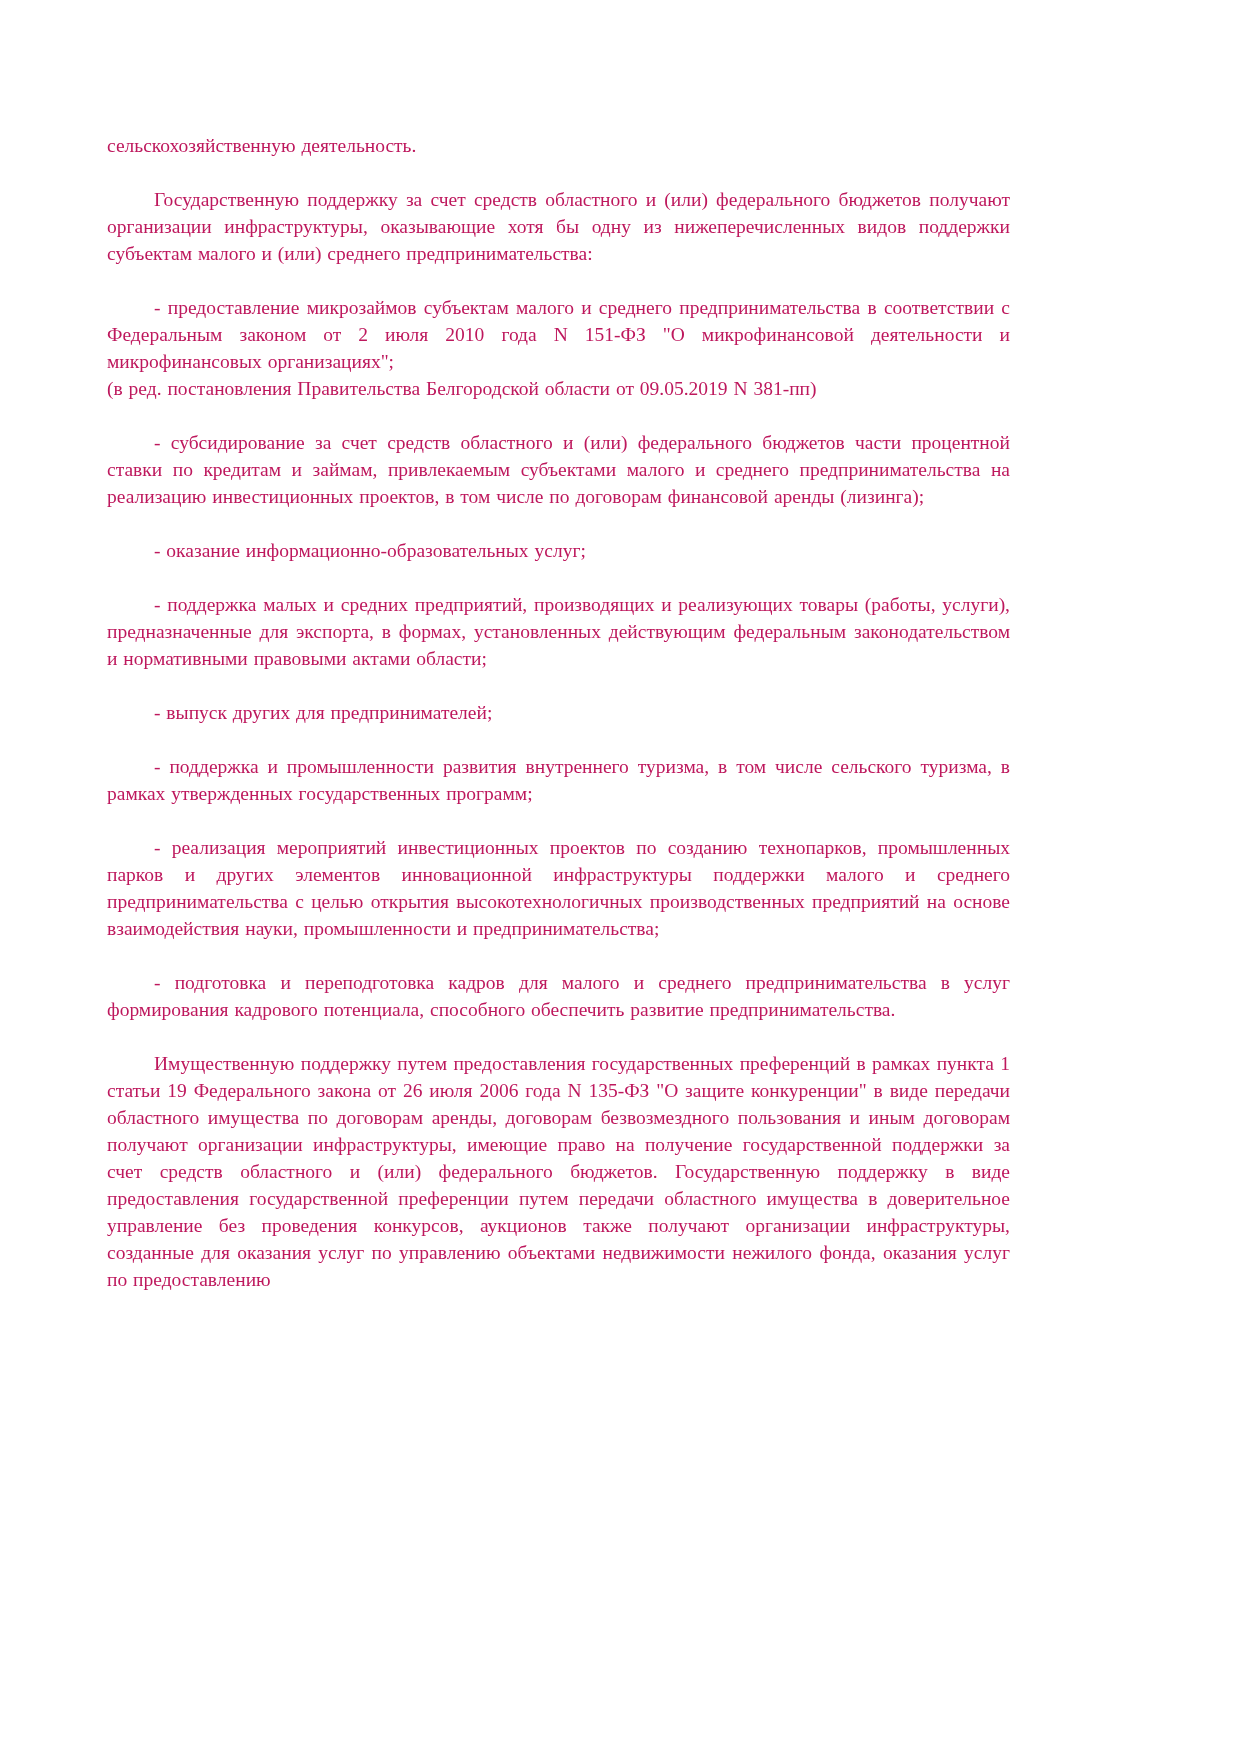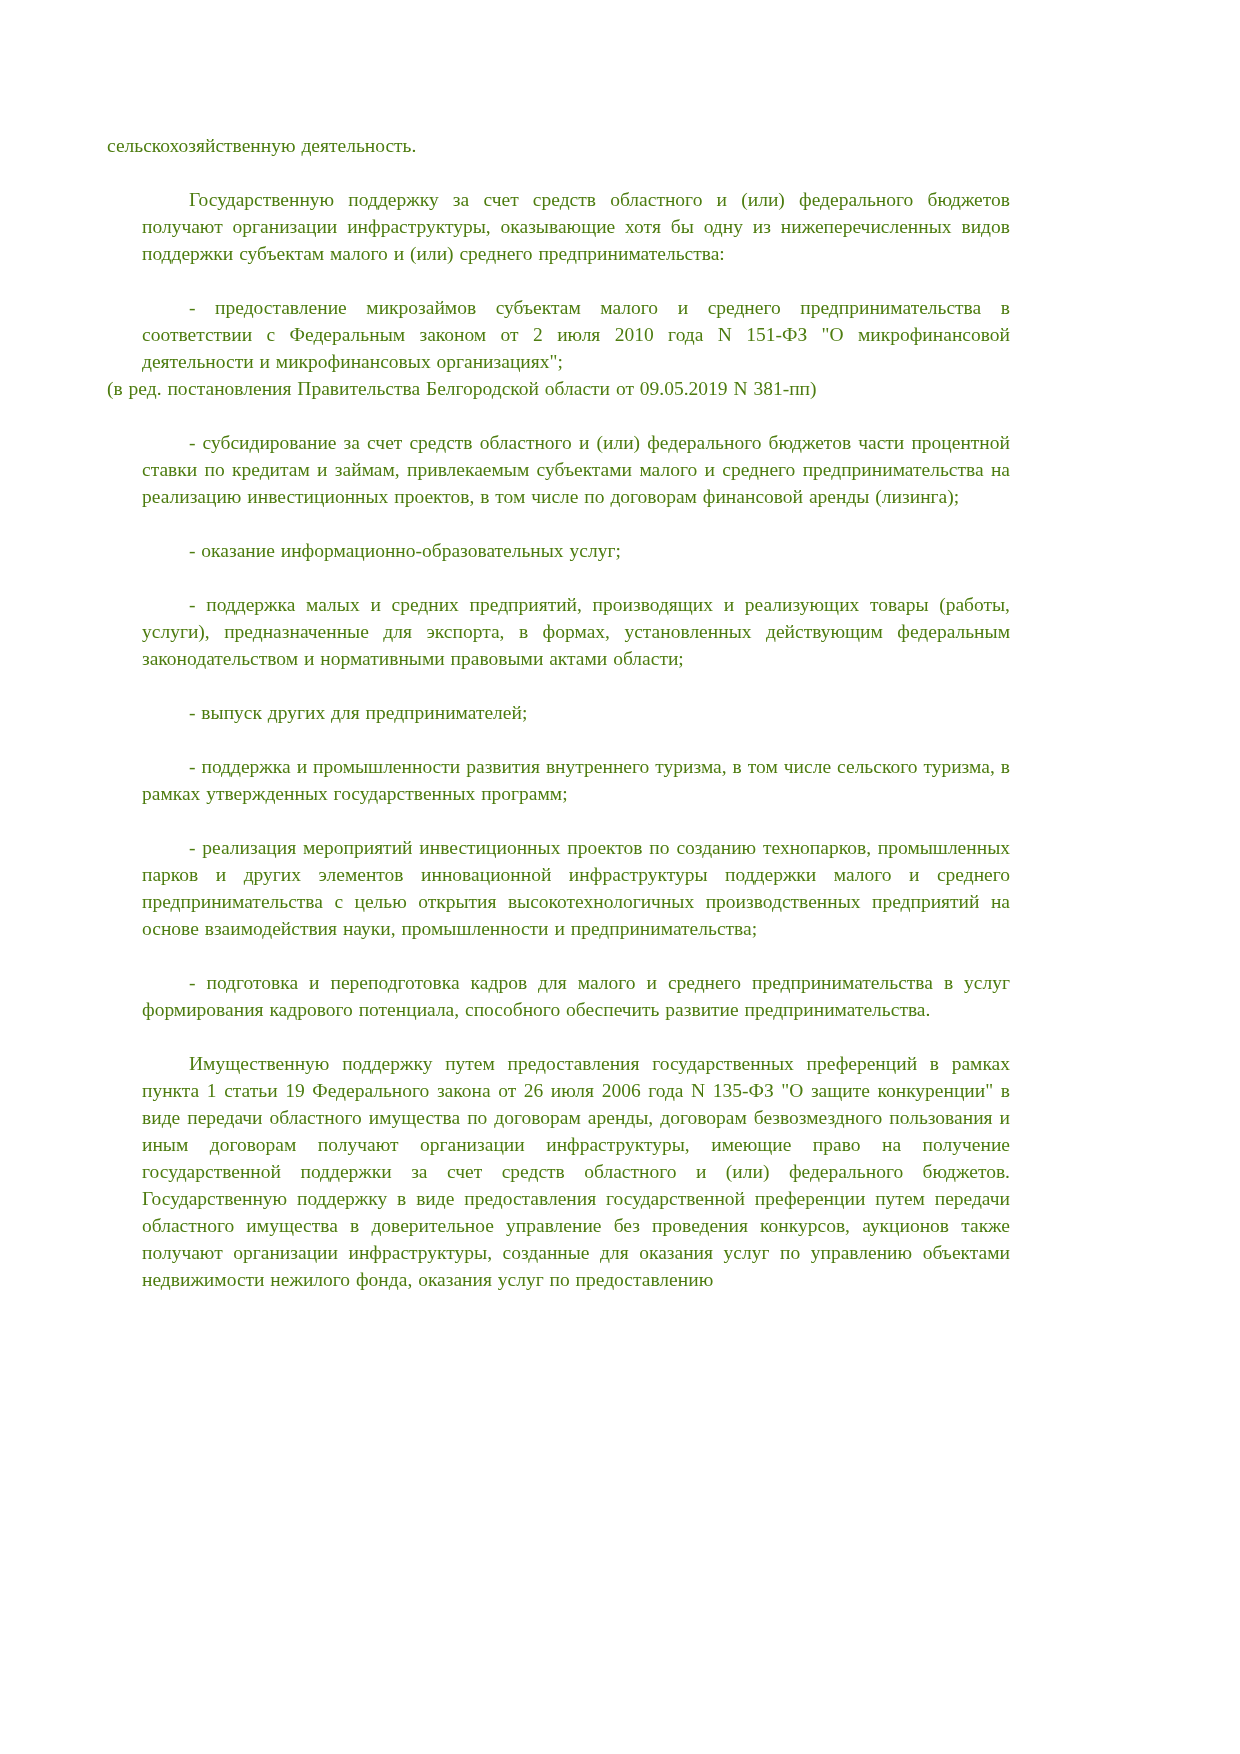--- a/index.html
+++ b/index.html
@@ -17,7 +17,7 @@
     font-family: "Liberation Serif", serif;
     font-size: 19.5px;
     line-height: 27px;
-    color: #4d7c0f;
+    color: #be185d;
     overflow: hidden;
   }
   .page p {

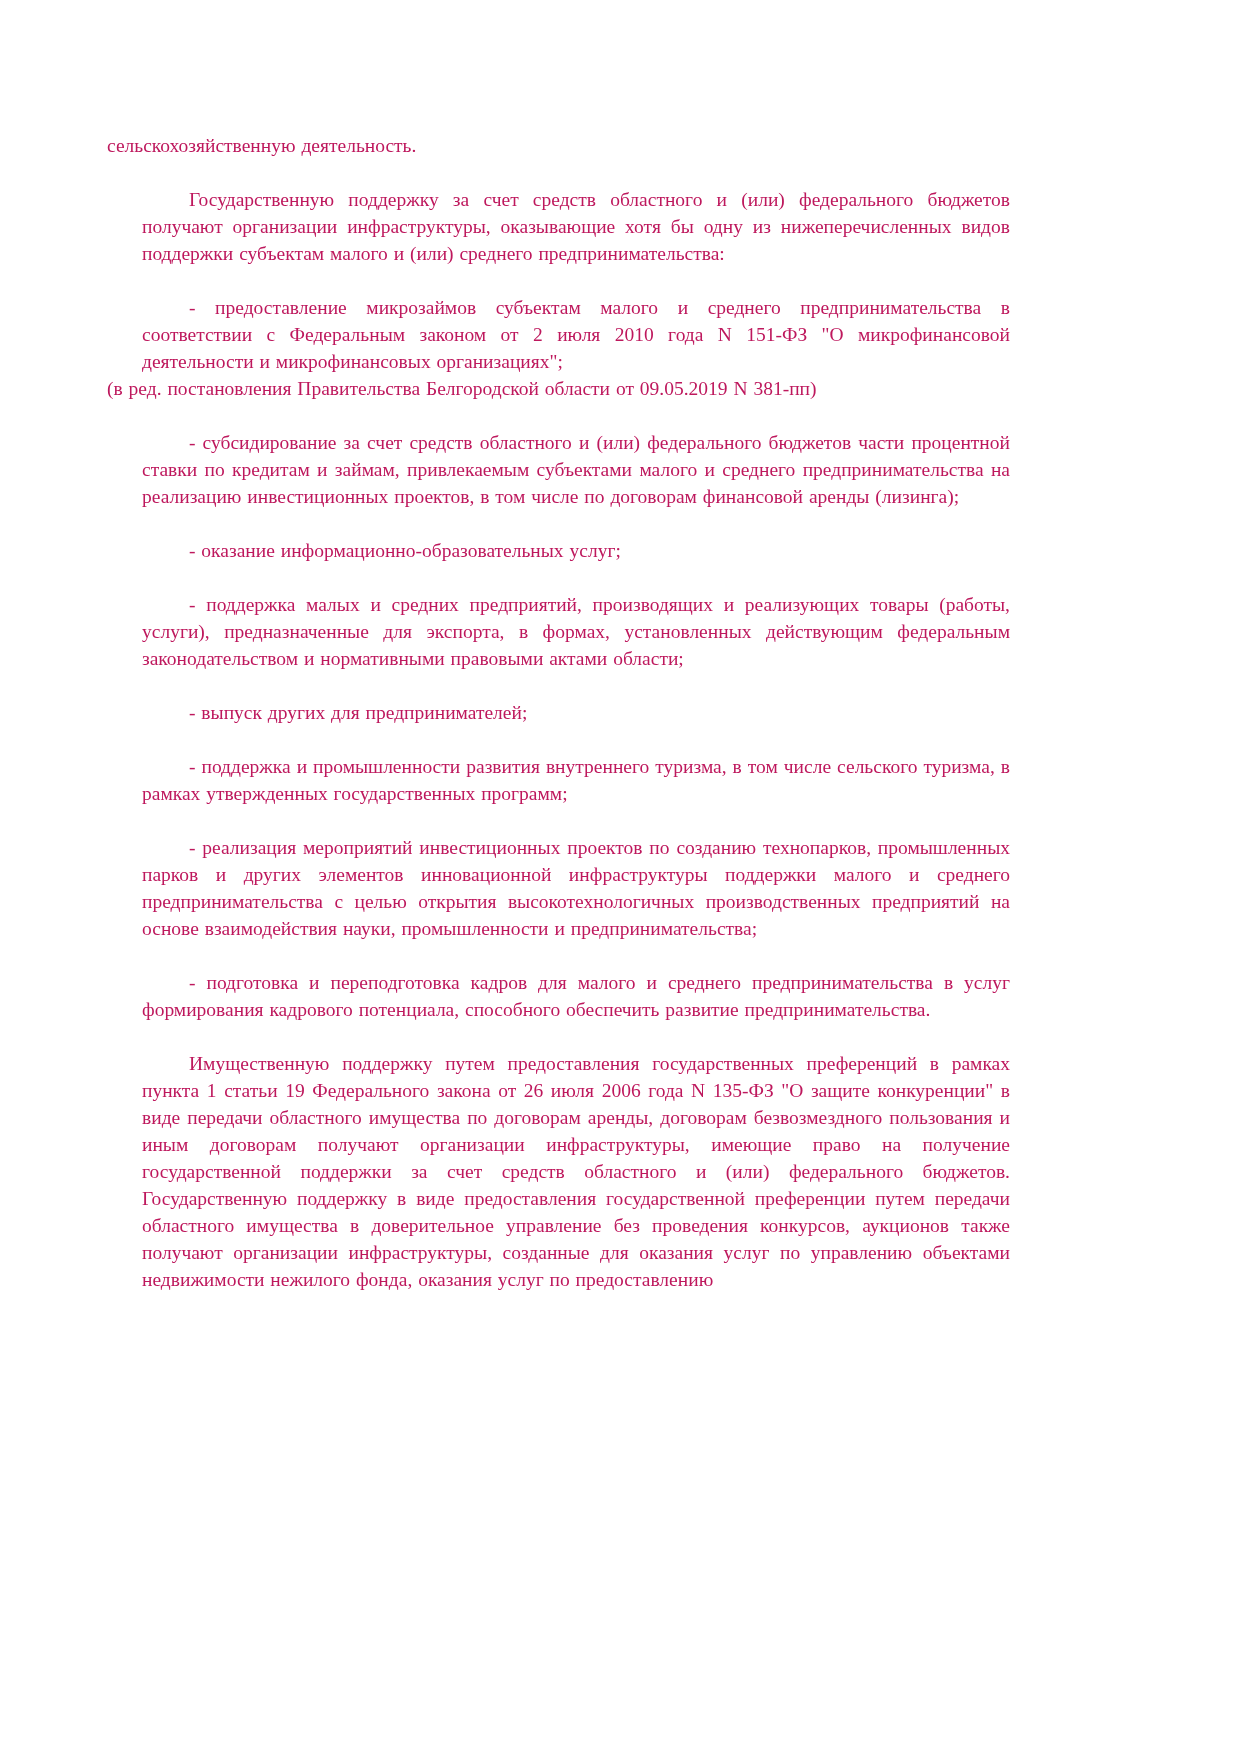--- a/index.html
+++ b/index.html
@@ -30,7 +30,6 @@
   }
   .page p.ind {
     text-indent: 47px;
-    margin-left: 35px;
   }
 </style>
 </head>

